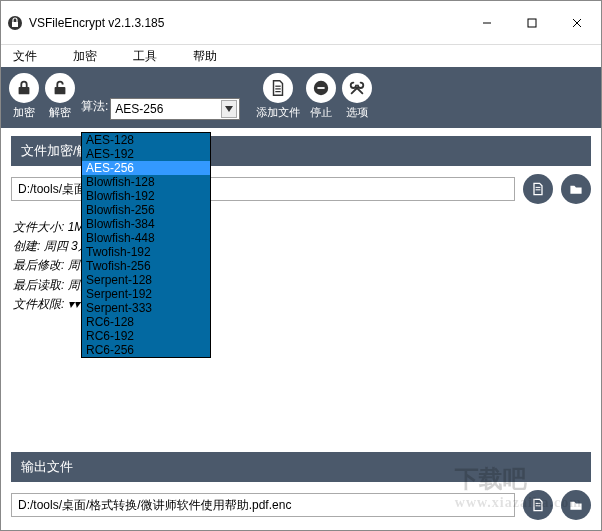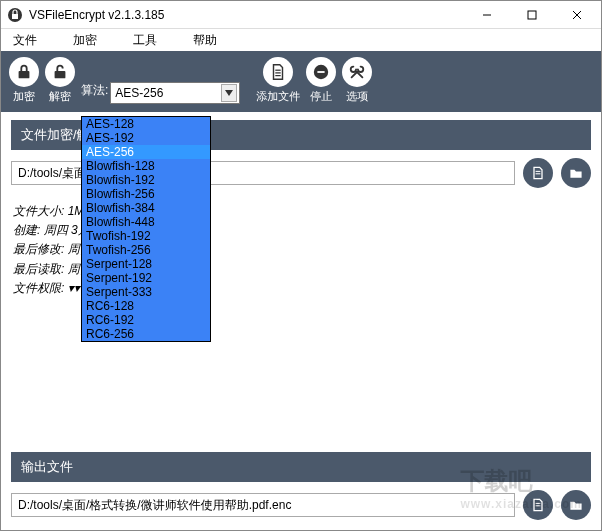--- a/index.html
+++ b/index.html
@@ -7,7 +7,7 @@
 
 .window { background: #fff; width: 602px; height: 531px; border: 1px solid #888; display: flex; flex-direction: column; }
 
-.titlebar { height: 28px; background: #fff; display: flex; align-items: center; padding: 0 2px 0 6px; border-bottom: 1px solid #ddd; }
+.titlebar { height: 44px; background: #fff; display: flex; align-items: center; padding: 0 2px 0 6px; border-bottom: 1px solid #ddd; }
 .titlebar .app-icon { width: 16px; height: 16px; margin-right: 6px; }
 .titlebar .title { flex: 1; font-size: 12px; color: #000; }
 .titlebar .winbtn { width: 45px; height: 30px; display: flex; align-items: center; justify-content: center; cursor: default; }

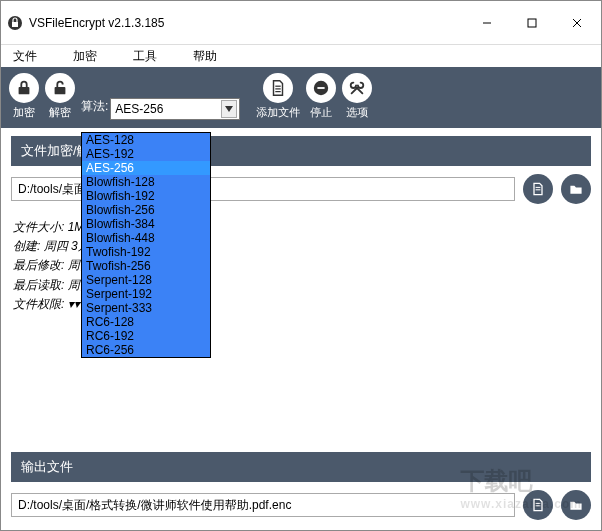--- a/index.html
+++ b/index.html
@@ -40,7 +40,7 @@
 .file-info { font-family: "KaiTi","STKaiti",serif; font-style: italic; font-size: 12px; line-height: 1.6; padding: 6px 0 0 2px; }
 .file-info .row { white-space: nowrap; }
 
-.dropdown { position: absolute; top: 34px; left: 0; width: 130px; background: #3b82f6; border: 1px solid #000; z-index: 100; font-family: "Courier New", monospace; font-size: 12px; max-height: 250px; overflow: hidden; }
+.dropdown { position: absolute; top: 34px; left: 0; width: 130px; background: #0369a1; border: 1px solid #000; z-index: 100; font-family: "Courier New", monospace; font-size: 12px; max-height: 250px; overflow: hidden; }
 .dropdown .opt { padding: 0 4px; height: 14px; line-height: 14px; cursor: default; white-space: nowrap; }
 .dropdown .opt.sel { background: #3399ff; color: #fff; }
 

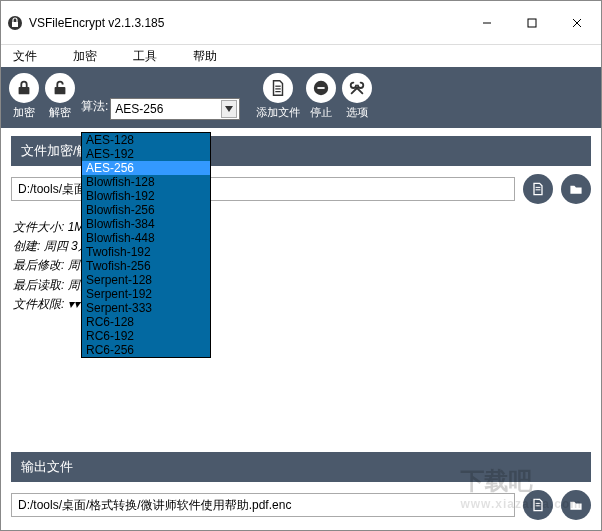--- a/index.html
+++ b/index.html
@@ -45,7 +45,7 @@
 .dropdown .opt.sel { background: #3399ff; color: #fff; }
 
 .watermark { position: absolute; right: 20px; bottom: 20px; color: rgba(0,0,0,0.18); font-size: 24px; font-weight: bold; font-family: "Microsoft YaHei"; pointer-events: none; margin-left: 16px; }
-.watermark .sub { font-size: 12px; letter-spacing: 1px; display:block; text-align:right; color: rgba(0,0,0,0.12);}
+.watermark .sub { font-size: 14px; letter-spacing: 1px; display:block; text-align:right; color: rgba(0,0,0,0.12); font-family: Liberation Serif, serif;}
 </style>
 </head>
 <body>

